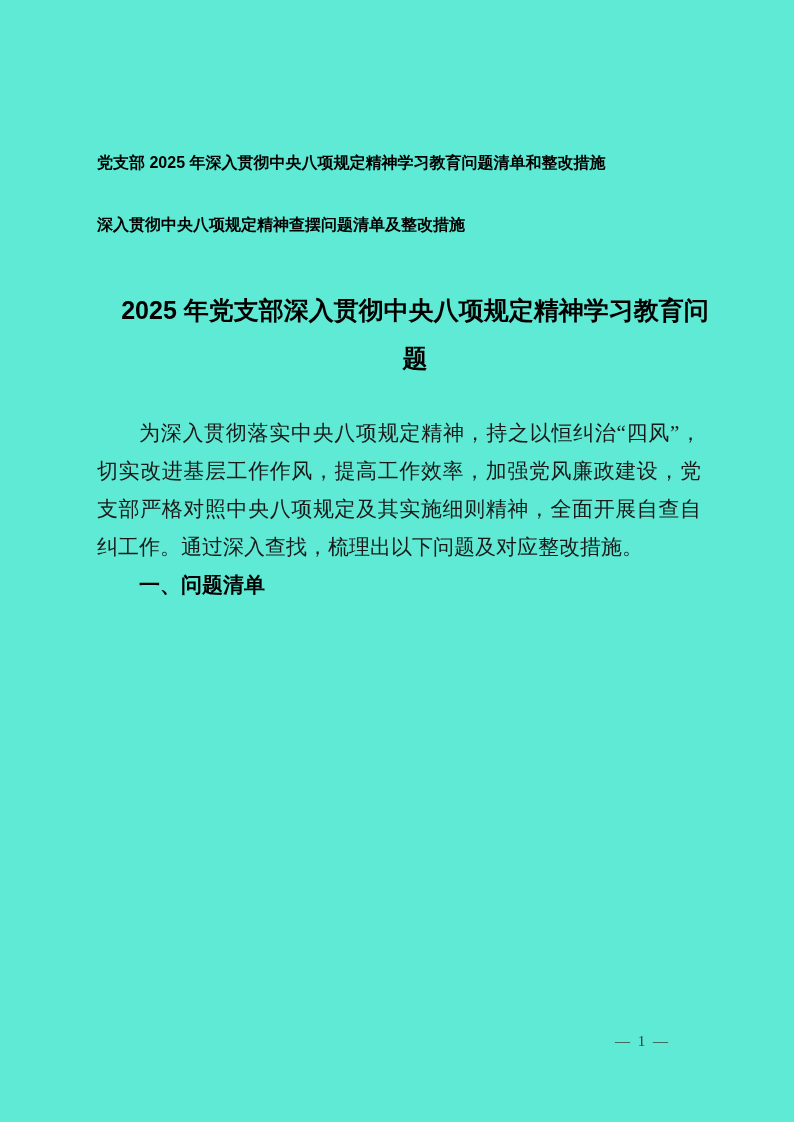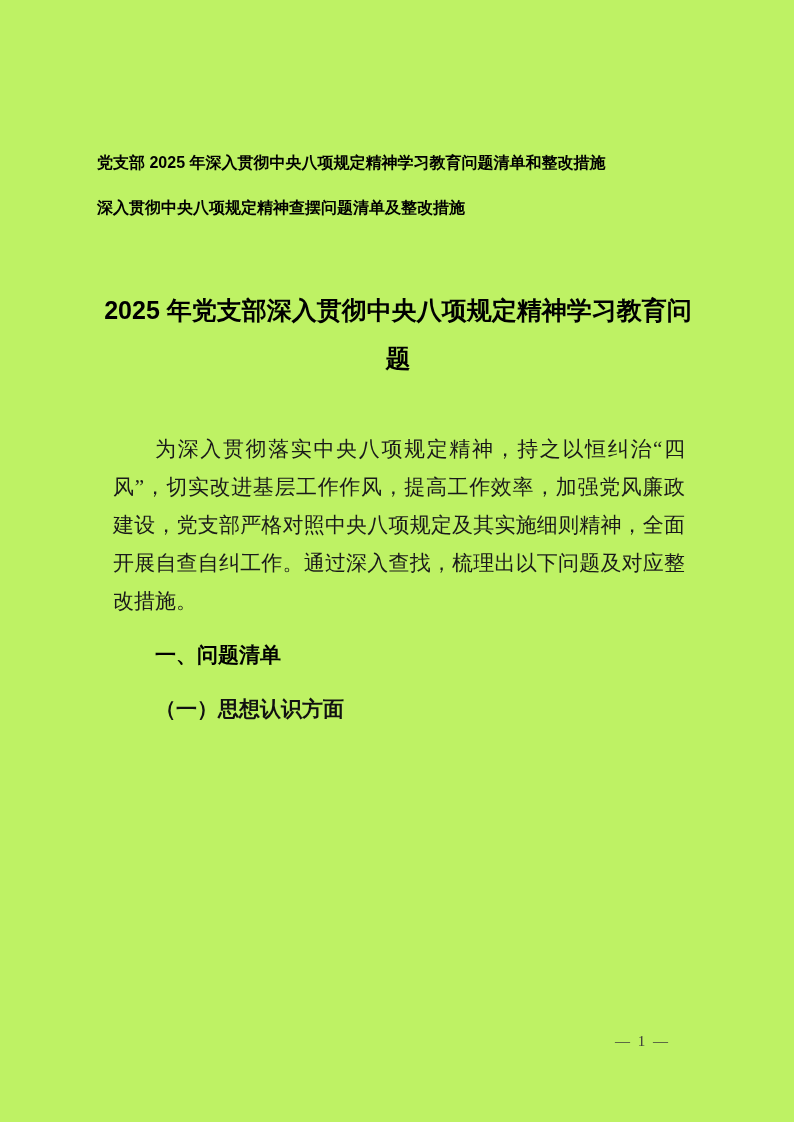--- a/index.html
+++ b/index.html
@@ -12,7 +12,7 @@
     width: 794px;
     height: 1122px;
     margin: 0 auto;
-    background: #bef264;
+    background: #5eead4;
     overflow: hidden;
     color: #1a1a1a;
     font-family: "Liberation Serif", "DejaVu Serif", serif;

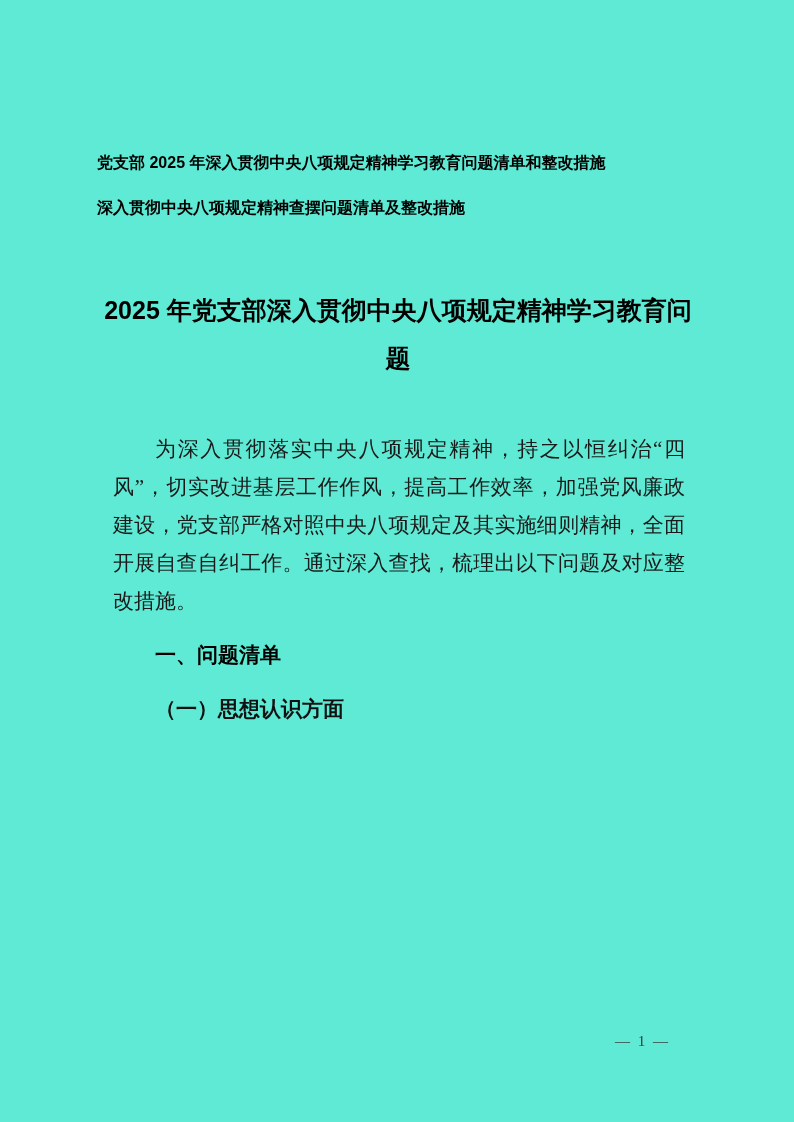--- a/index.html
+++ b/index.html
@@ -28,7 +28,7 @@
     color: #000000;
   }
   .doc-header.line1 { top: 152px; }
-  .doc-header.line2 { top: 197px; }
+  .doc-header.line2 { top: 214px; }
   .doc-title {
     position: absolute;
     top: 286px;

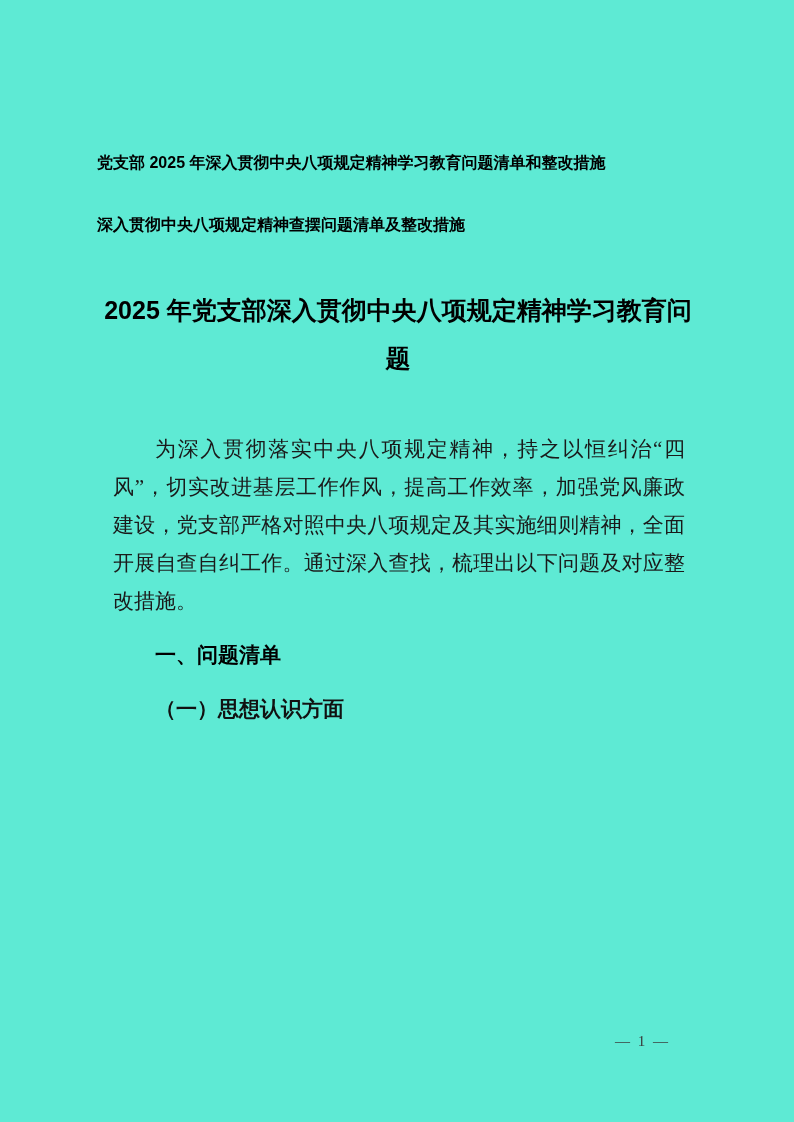--- a/index.html
+++ b/index.html
@@ -32,7 +32,7 @@
   .doc-title {
     position: absolute;
     top: 286px;
-    left: 96px;
+    left: 113px;
     width: 604px;
     text-align: center;
     font-family: "Liberation Sans", "DejaVu Sans", sans-serif;

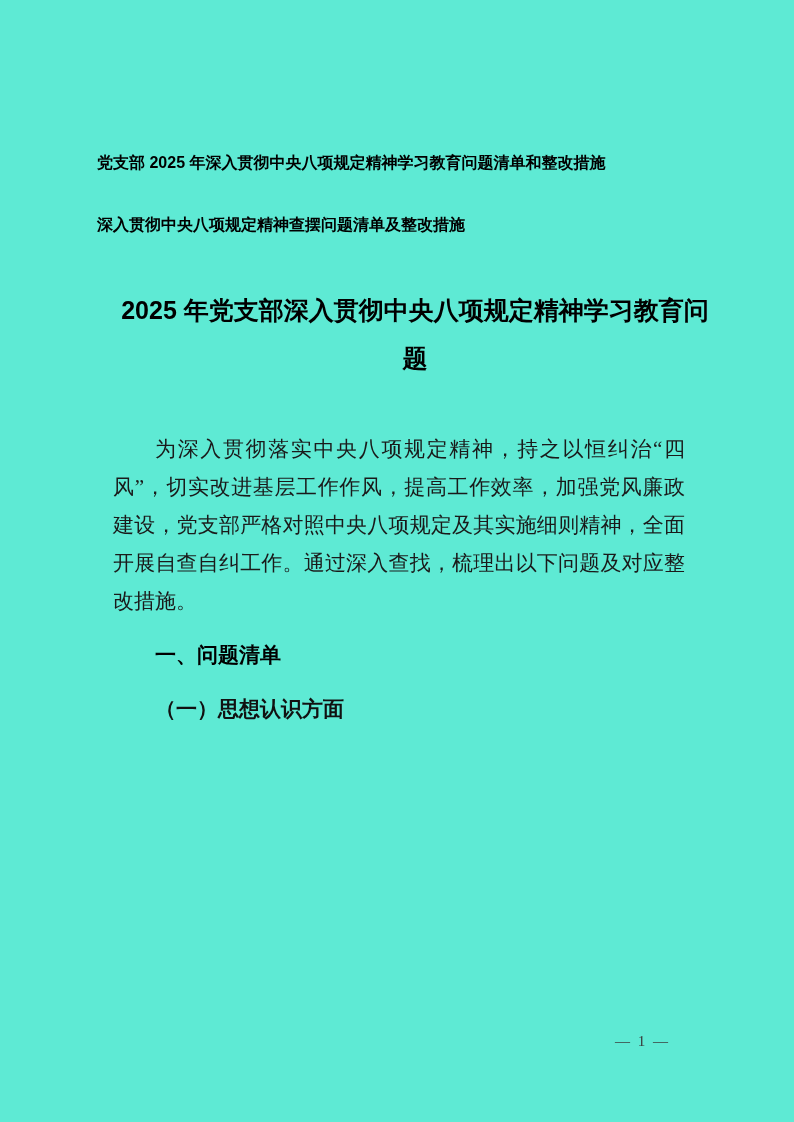--- a/index.html
+++ b/index.html
@@ -52,7 +52,7 @@
   .doc-body p,
   .doc-body .h2,
   .doc-body .h3 {
-    margin: 16px;
+    margin: 0;
     padding: 0;
   }
   .doc-body p {

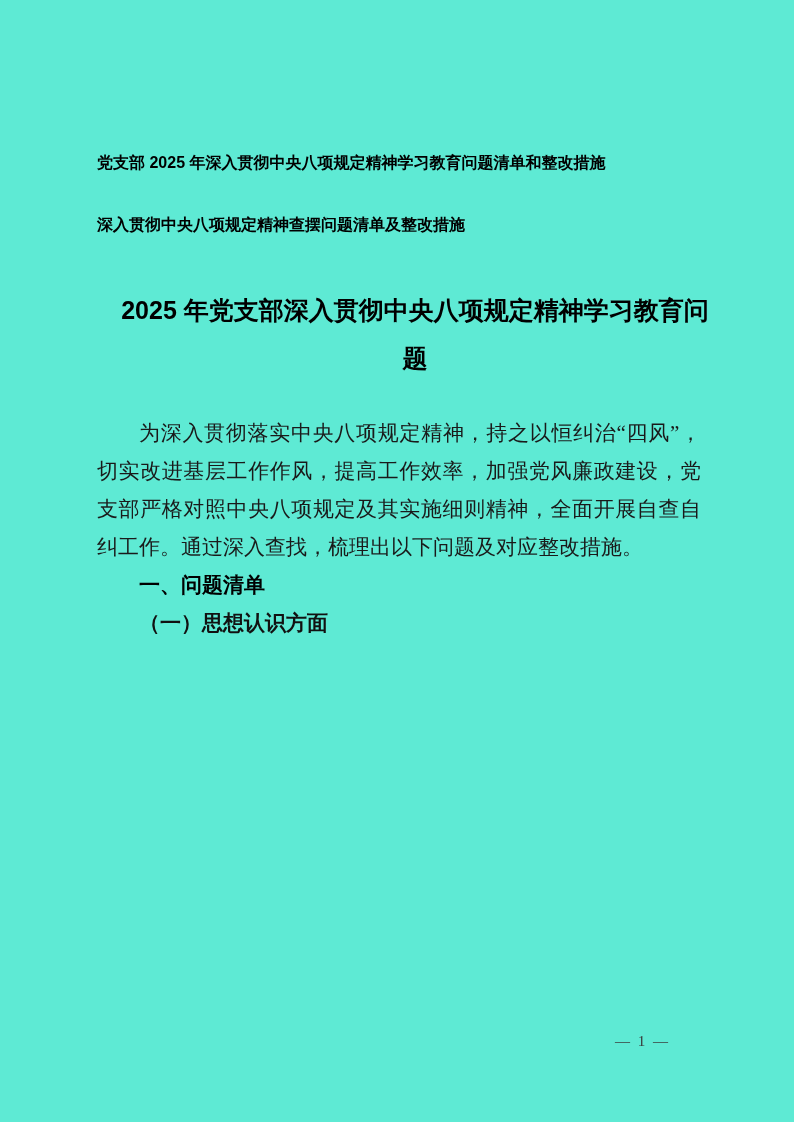--- a/index.html
+++ b/index.html
@@ -107,7 +107,6 @@
 
     <div class="h2">一、问题清单</div>
 
-    <div class="h3">（一）思想认识方面</div>
 
 
   </div>

